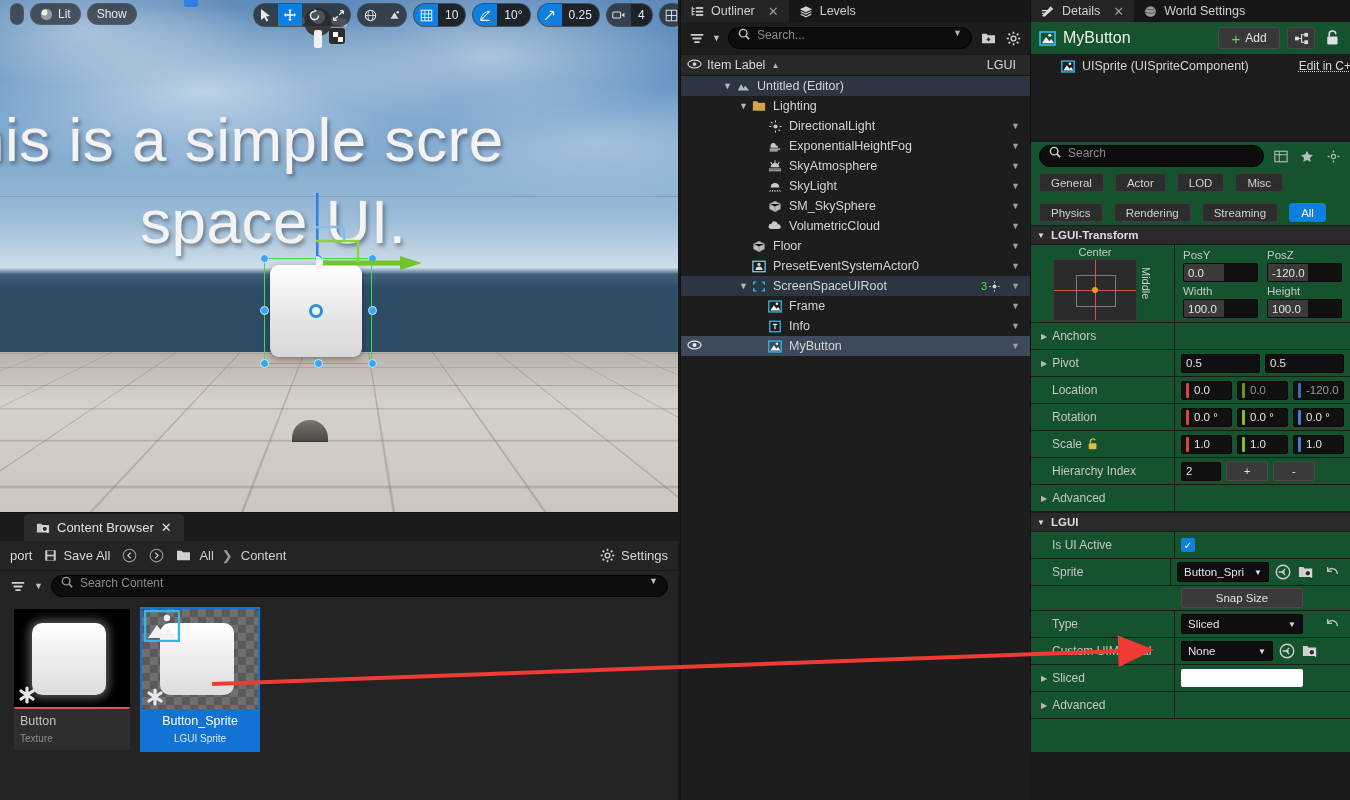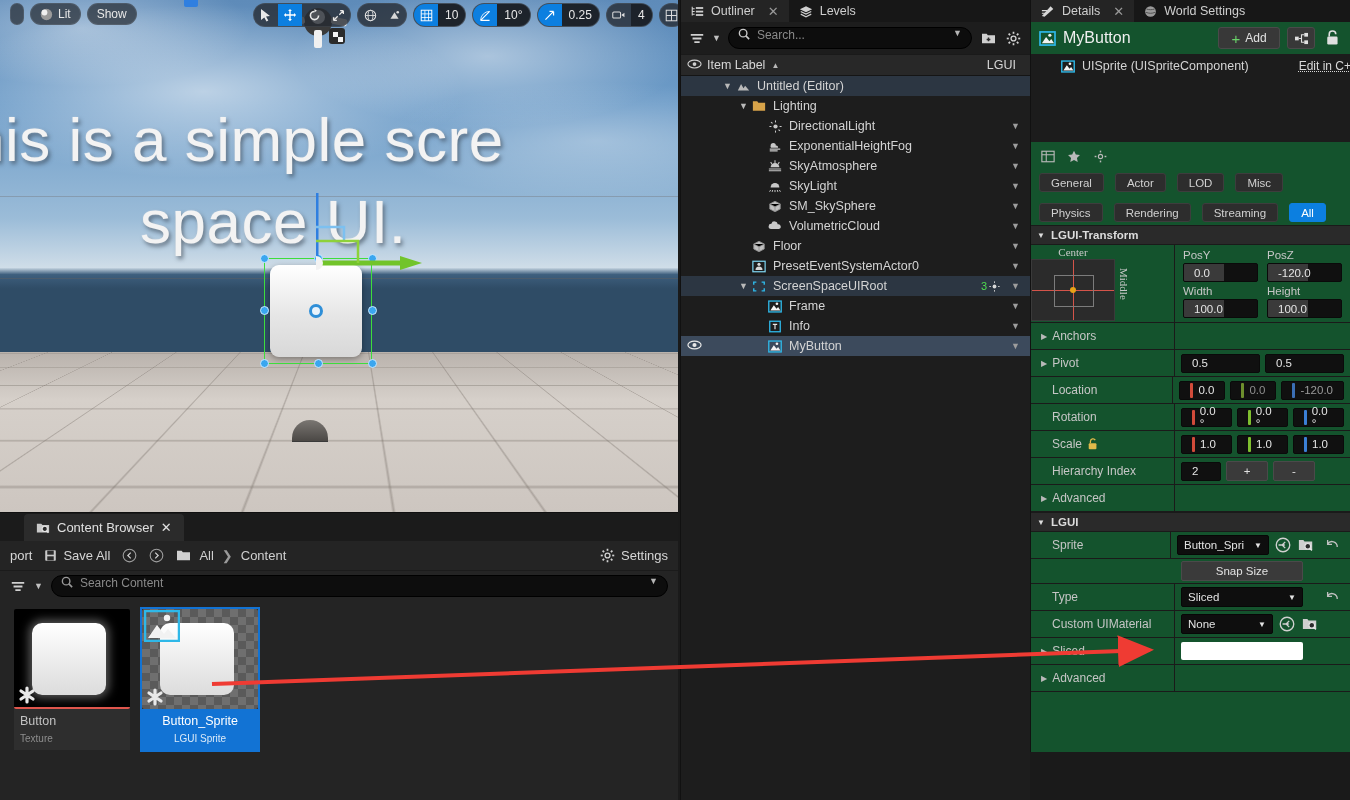--- a/index.html
+++ b/index.html
@@ -731,6 +731,13 @@
     </div>
 
     <div class="dsearchrow">
+      <div class="searchbox" style="flex:1;">
+        <svg width="12" height="12" viewBox="0 0 14 14">
+            <circle cx="6" cy="6" r="4.4" stroke="#d8d8d8" stroke-width="1.6" fill="none"></circle>
+            <line x1="9.2" y1="9.2" x2="13" y2="13" stroke="#d8d8d8" stroke-width="1.8"></line>
+          </svg>
+        <span>Search</span>
+      </div>
       <div class="mini">
         <svg width="14" height="13" viewBox="0 0 16 14">
             <rect x="1" y="1" width="14" height="12" stroke="#b9b9b9" stroke-width="1.3" fill="none"></rect>

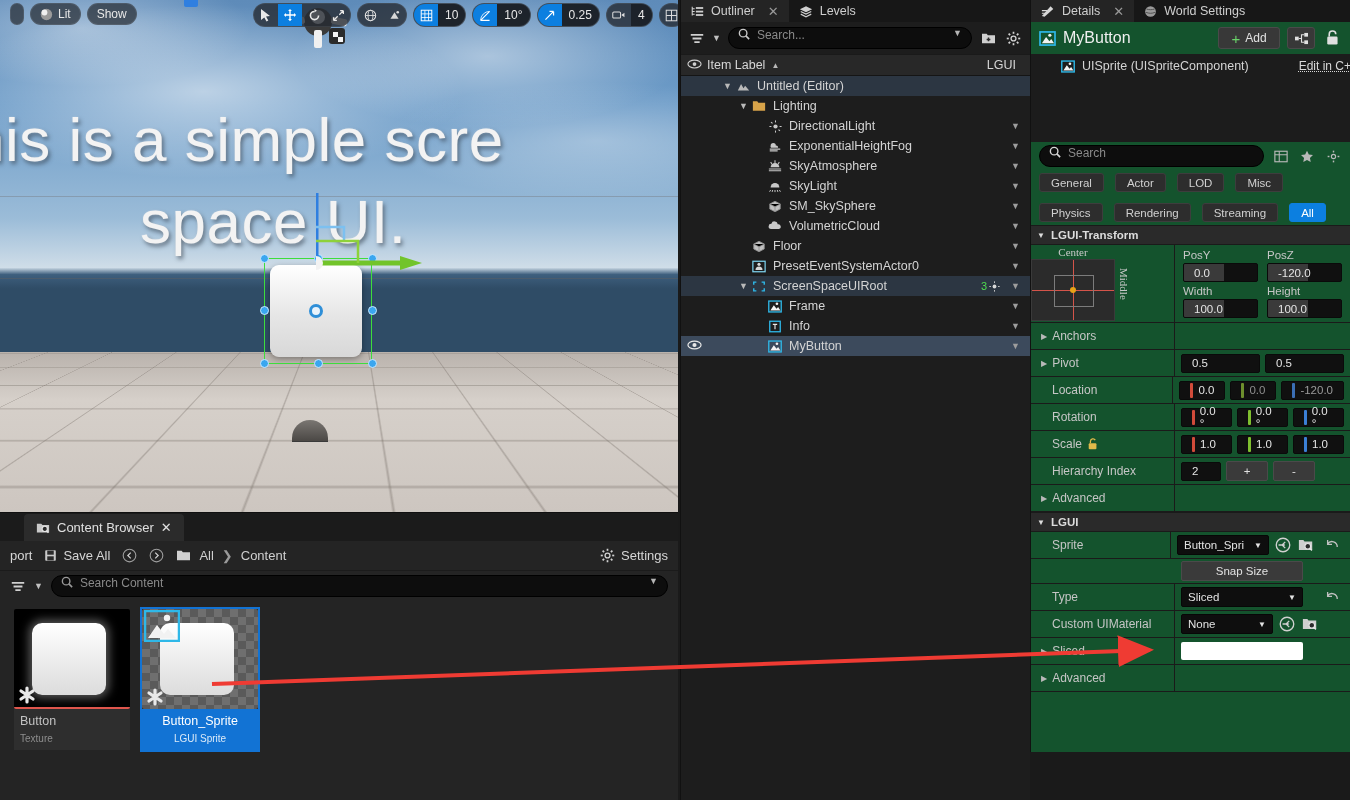--- a/index.html
+++ b/index.html
@@ -779,7 +779,7 @@
     </div>
 
     <div class="prow" style="min-height:66px;">
-      <div class="plabel" style="width:144px;padding:0;font-family:Liberation Serif, serif;">
+      <div class="plabel" style="width:144px;justify-content:center;padding:0;">
         <div style="display:flex;align-items:center;">
           <div>
             <div style="font-size:11px;color:#c9c9c9;text-align:center;margin-bottom:1px;">Center</div>

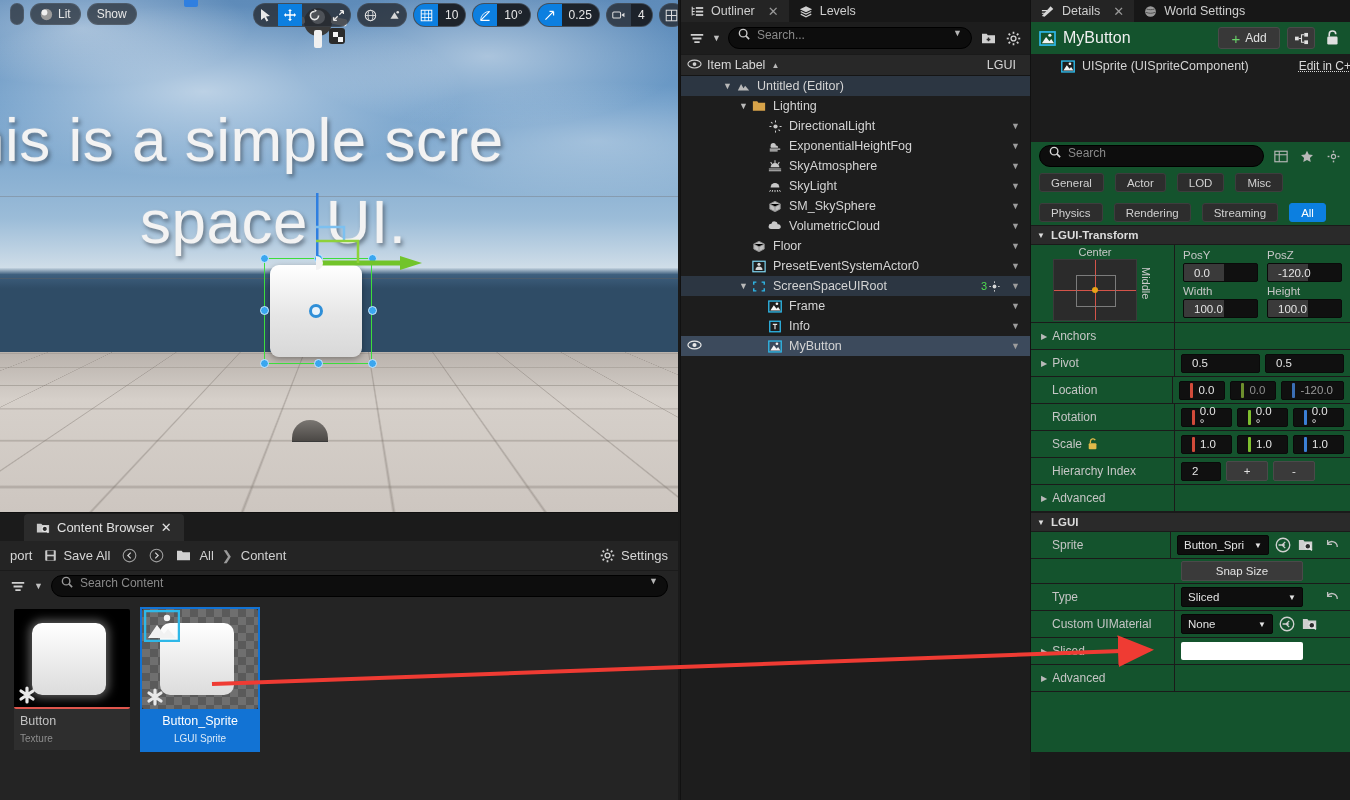--- a/index.html
+++ b/index.html
@@ -123,7 +123,7 @@
     font-size:12px; color:#c6c6c6; border-right:1px solid #1a1a1a; align-self:stretch; }
   .pval { flex:1; display:flex; align-items:center; gap:5px; padding:3px 6px; }
   .num { height:19px; background:#101010; border:1px solid #0a0a0a; border-radius:2px;
-    display:flex; align-items:center; padding:0 10px; font-size:11.5px; color:#e4e4e4; }
+    display:flex; align-items:center; padding:0 4px; font-size:11.5px; color:#e4e4e4; }
   .num .bar { width:3px; height:15px; border-radius:1px; margin-right:5px; margin-left:-3px; }
   .numfill { position:relative; overflow:hidden; }
   .numfill::before { content:""; position:absolute; left:0; top:0; bottom:0; width:55%; background:#3a3a3a; }

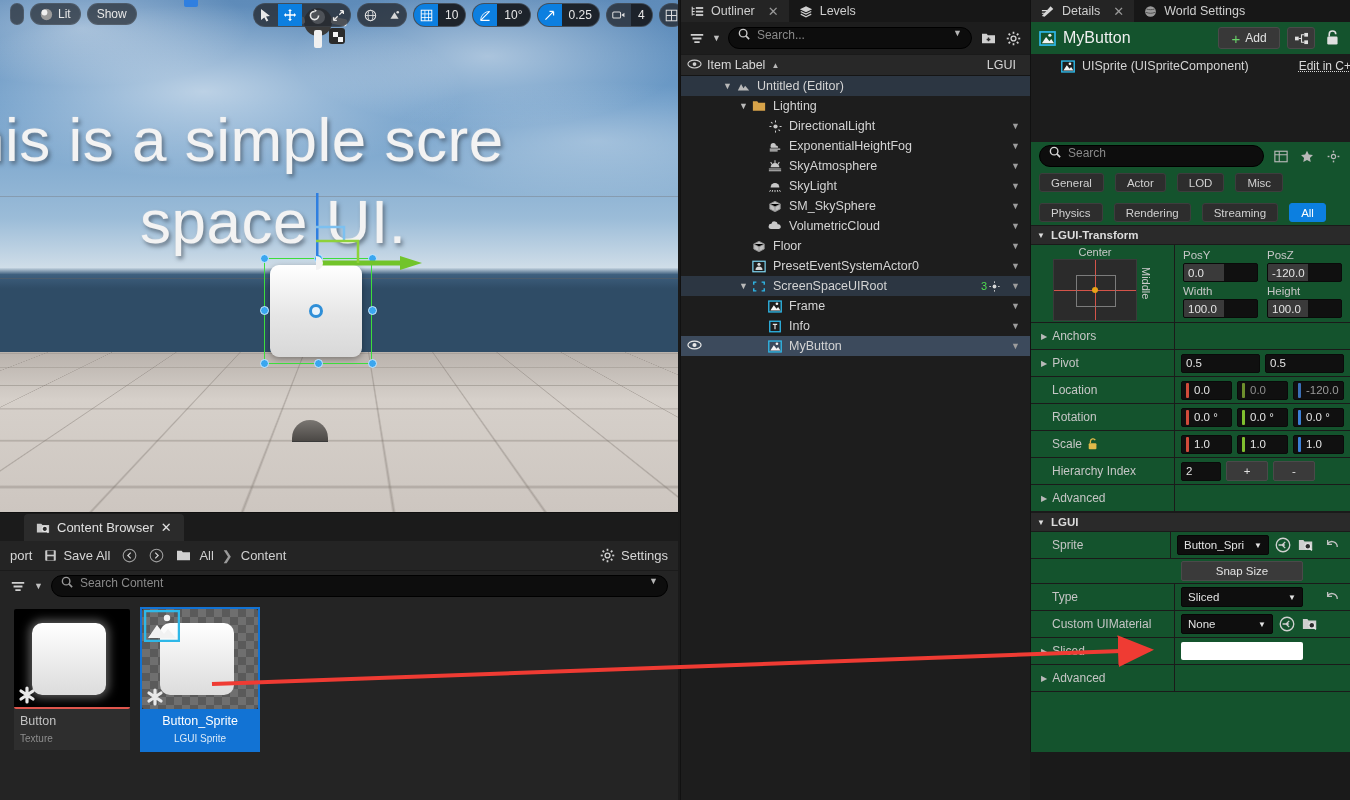--- a/index.html
+++ b/index.html
@@ -938,6 +938,14 @@
       <span>LGUI</span>
     </div>
 
+    <div class="prow">
+      <div class="plabel" style="padding-left:21px;">
+        <span>Is UI Active</span>
+      </div>
+      <div class="pval">
+        <div class="chk">✓</div>
+      </div>
+    </div>
 
     <div class="prow">
       <div class="plabel" style="padding-left:21px;">

